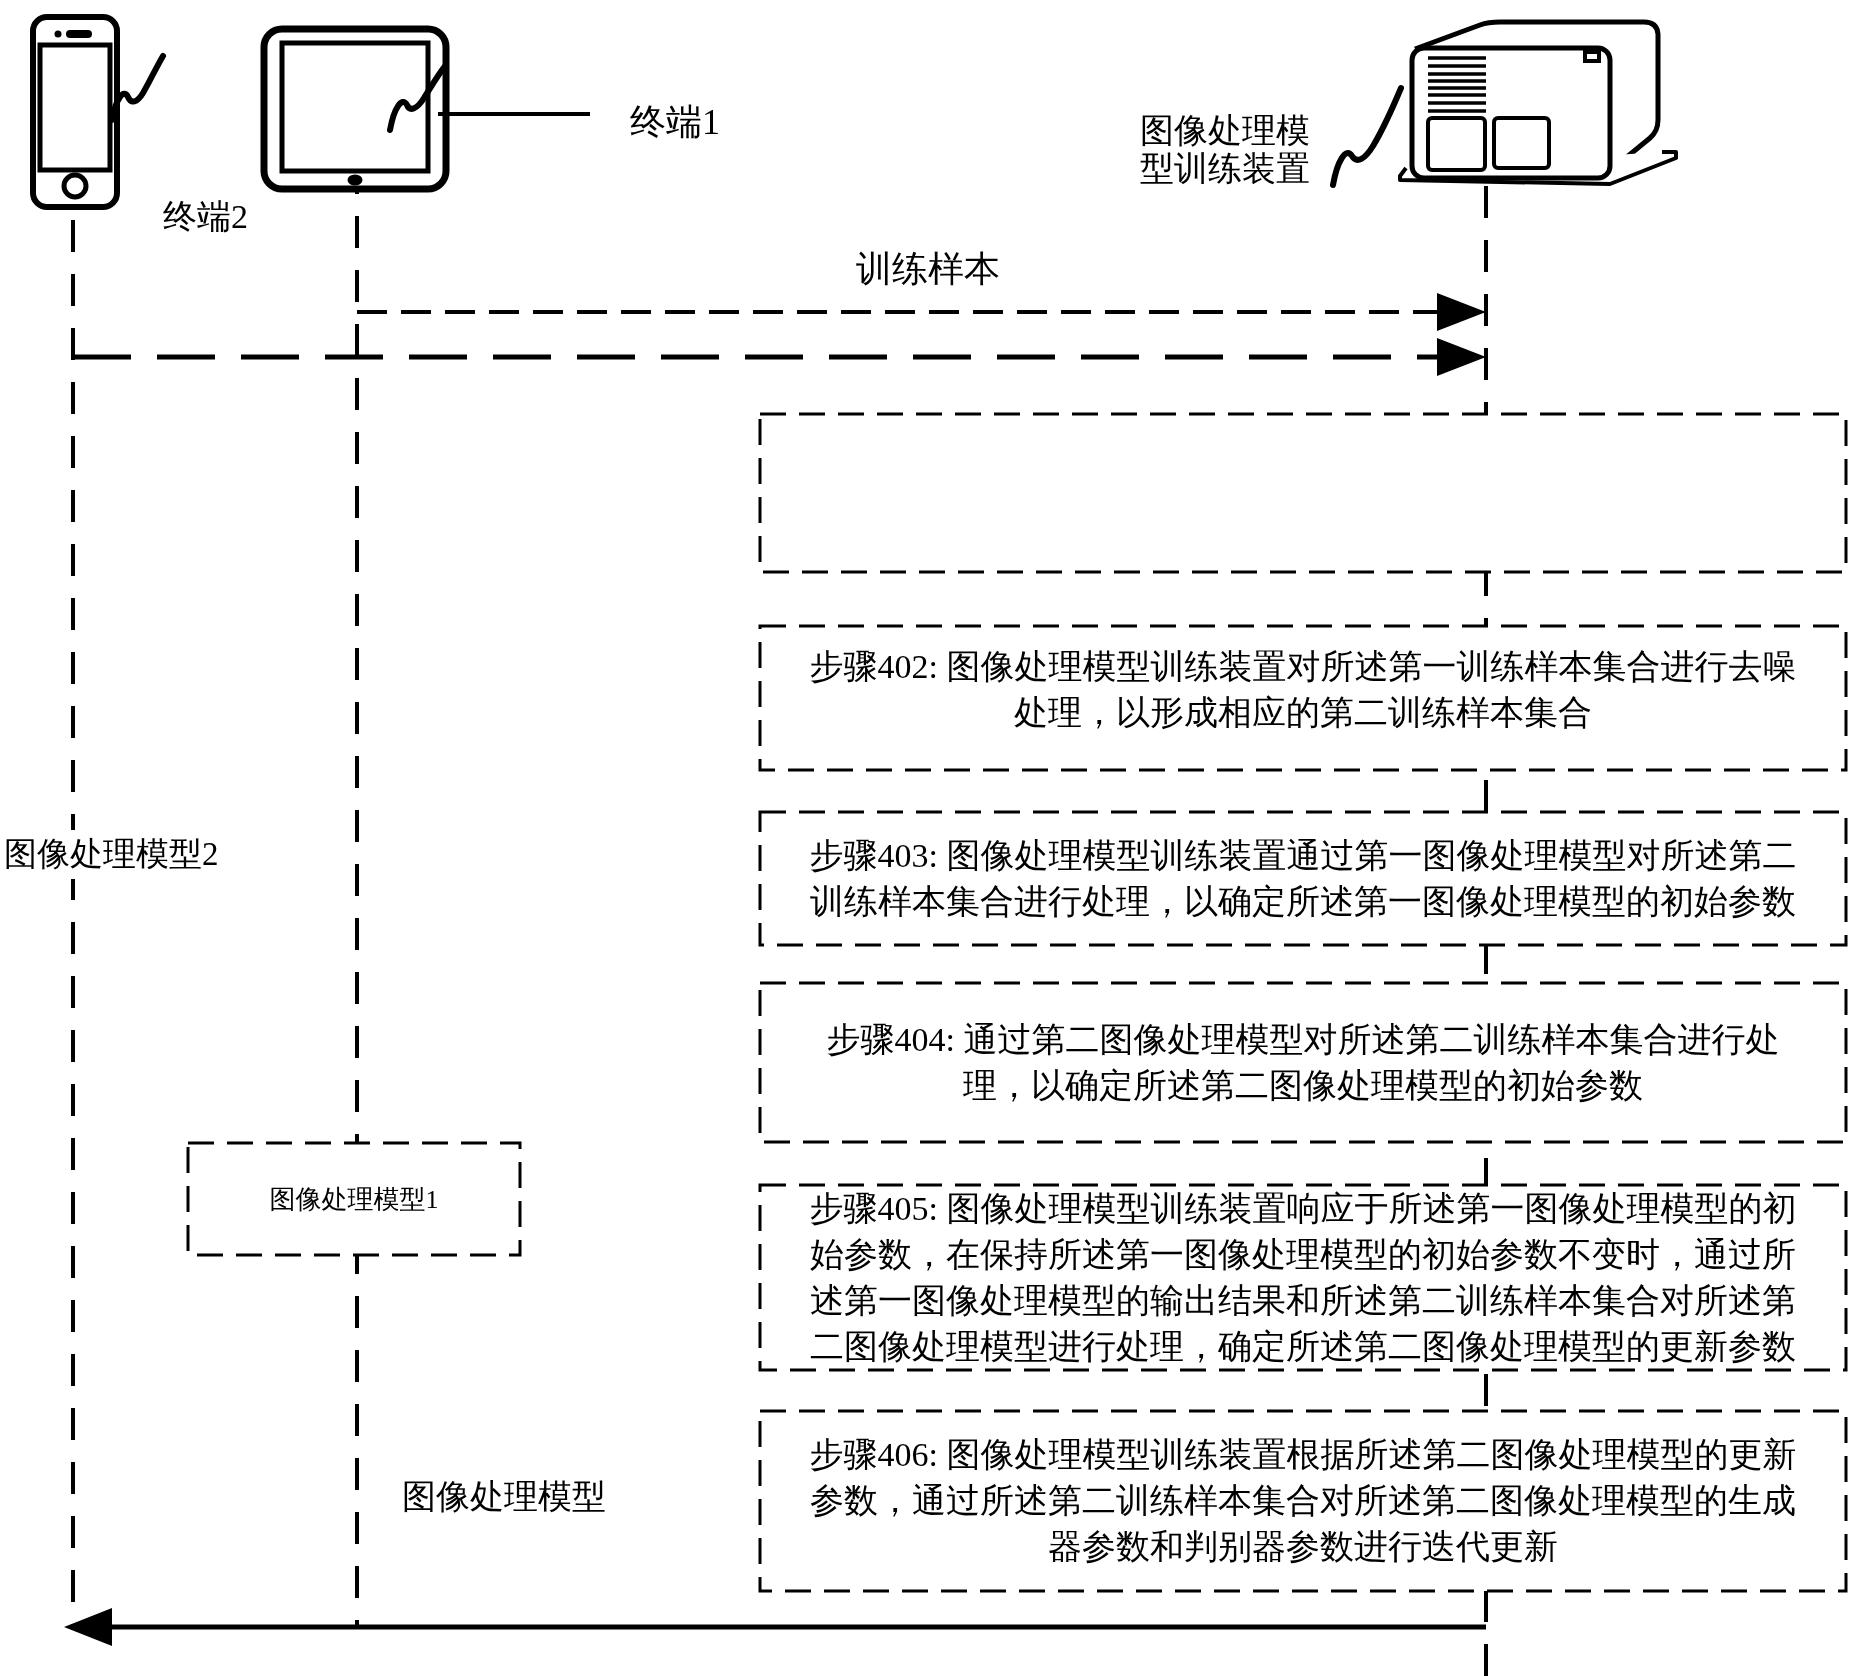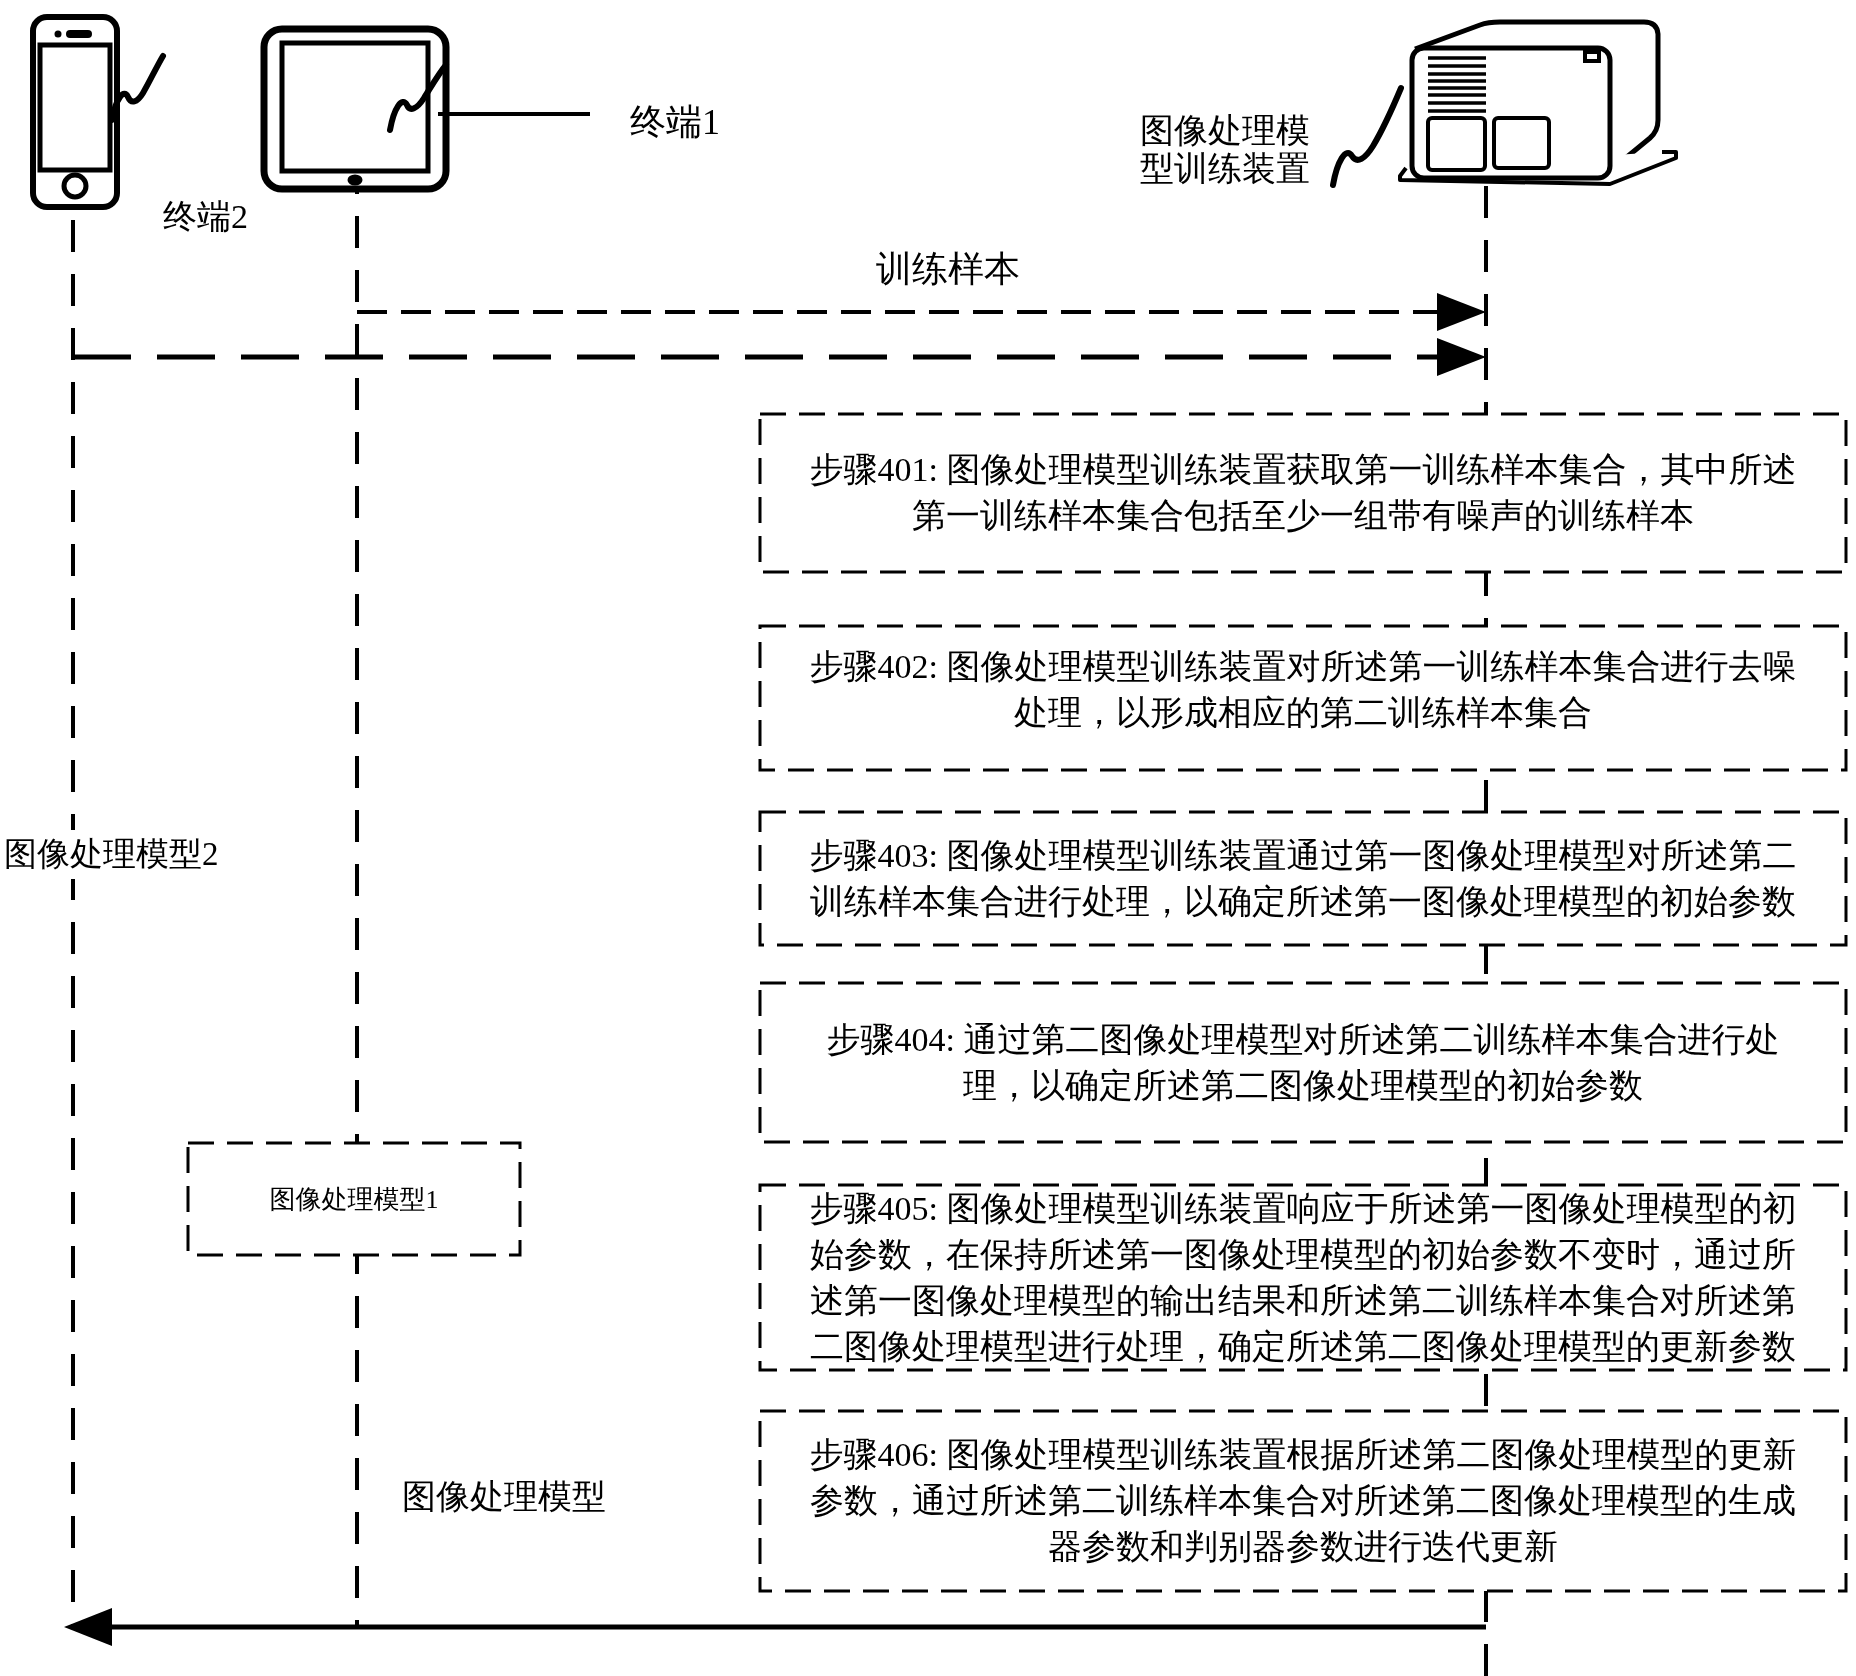--- a/index.html
+++ b/index.html
@@ -113,7 +113,7 @@
     <div>型训练装置</div>
   </div>
 
-  <div class="lbl" style="left:876px;top:245px;font-size:36px;">训练样本</div>
+  <div class="lbl" style="left:856px;top:245px;font-size:36px;">训练样本</div>
 
   <div class="lbl" style="left:4px;top:830px;font-size:33px;background:#fff;padding:2px 0;">图像处理模型2</div>
 

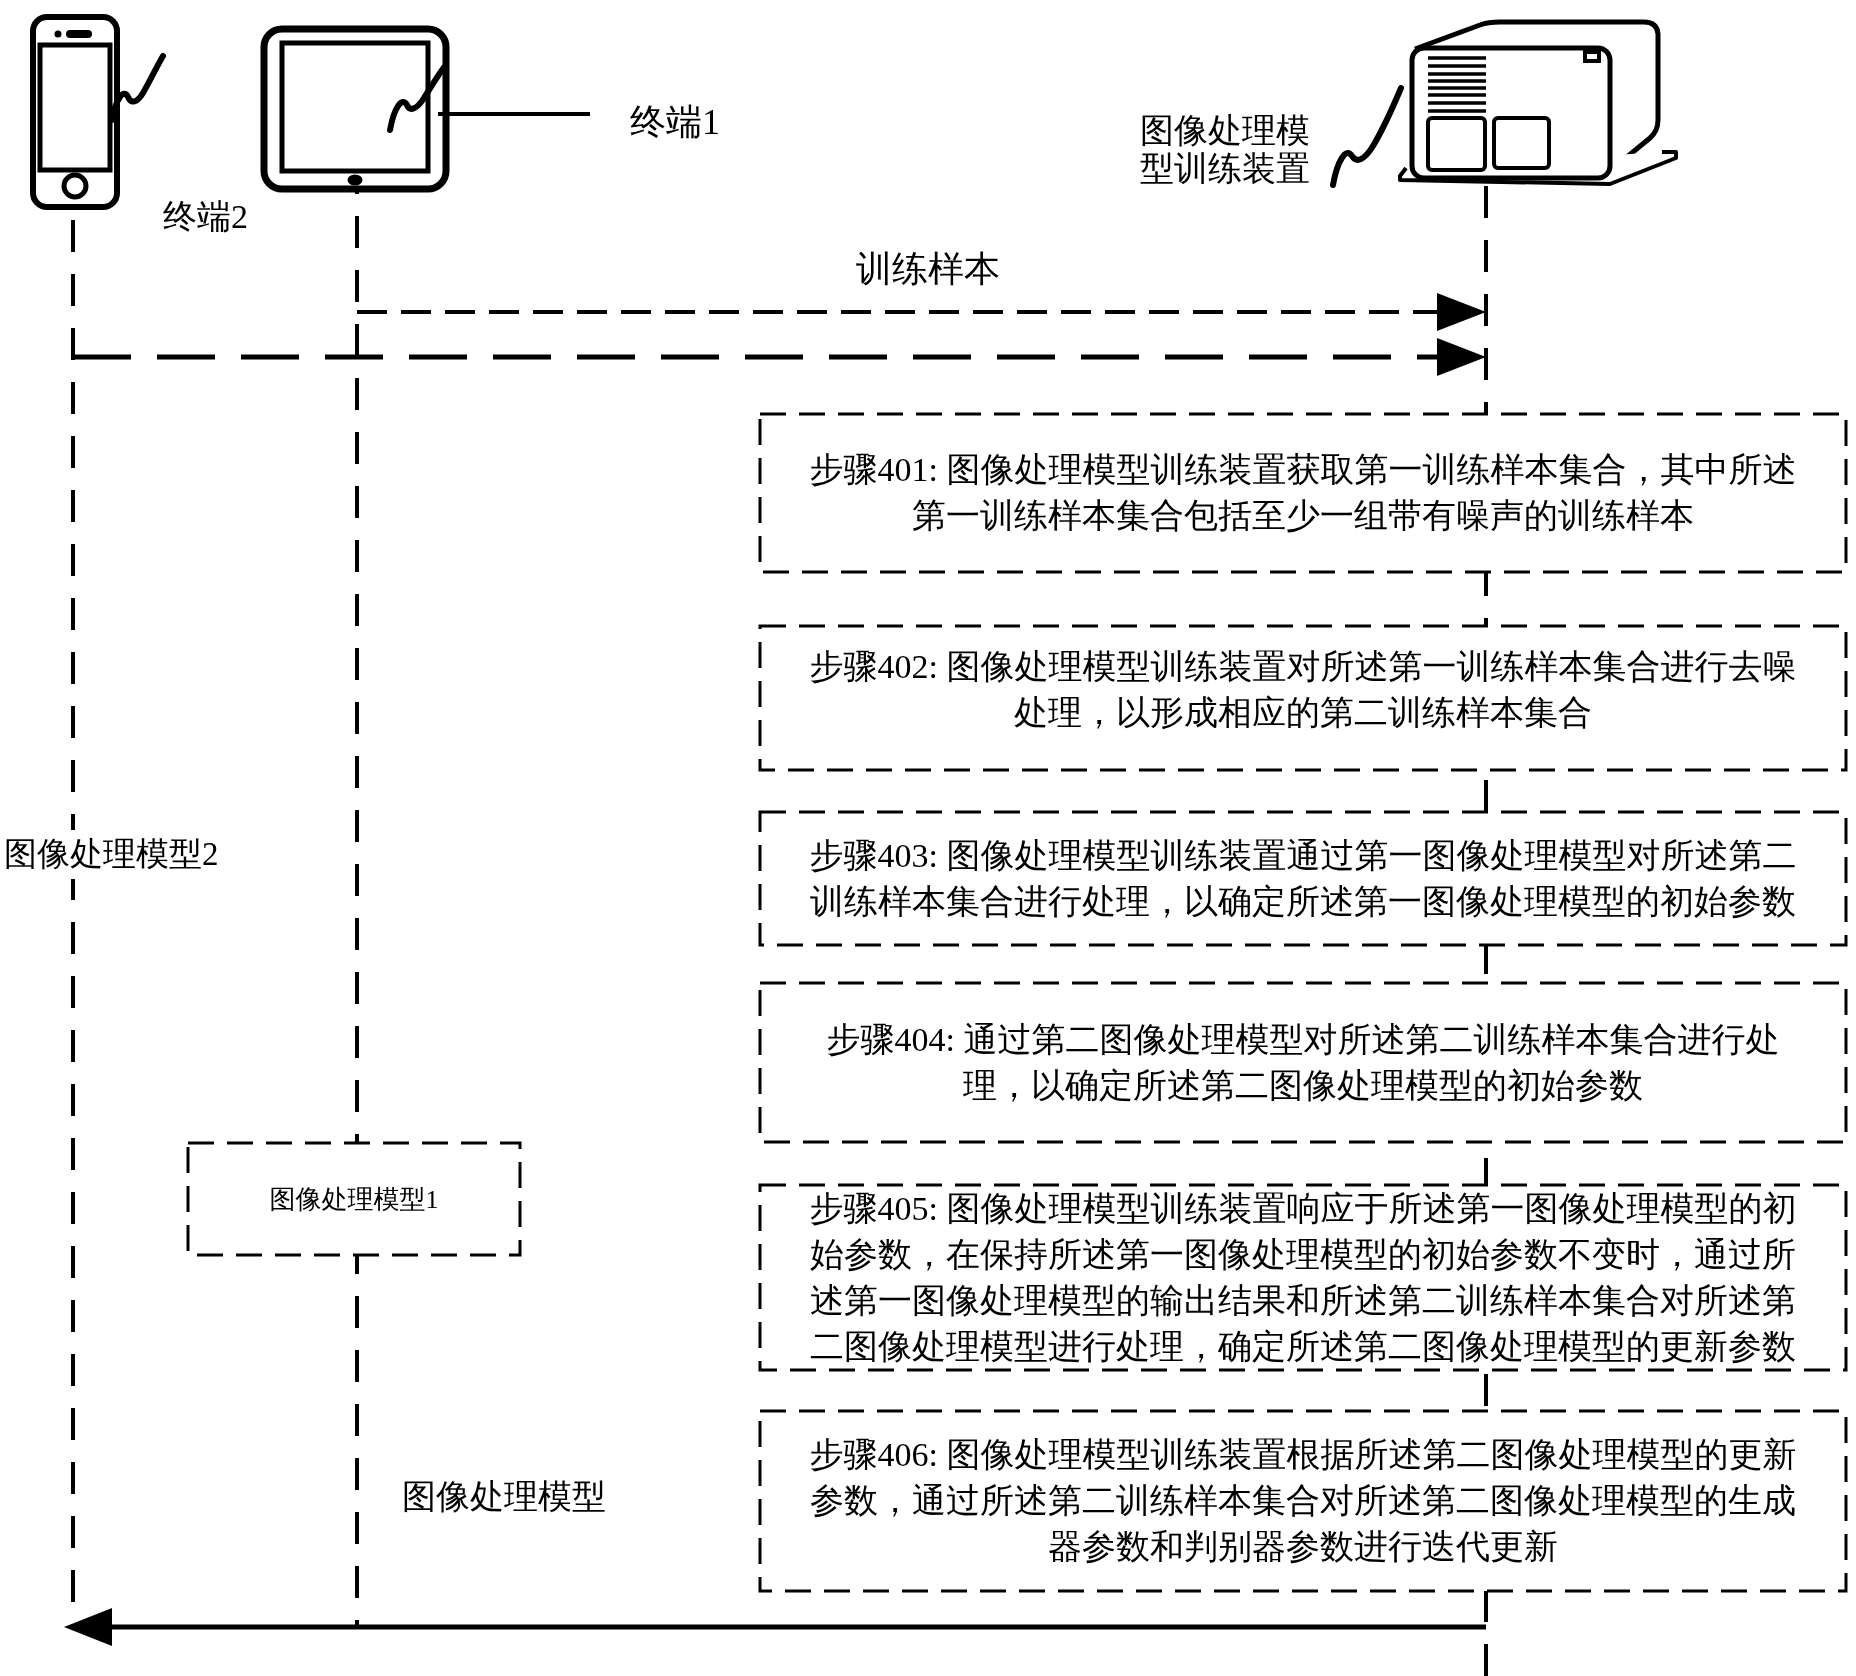--- a/index.html
+++ b/index.html
@@ -121,7 +121,6 @@
 
   <div class="lbl" style="left:402px;top:1474px;font-size:34px;">图像处理模型</div>
 
-  <div class="step-text" style="top:414px;height:158px;">步骤401: 图像处理模型训练装置获取第一训练样本集合，其中所述第一训练样本集合包括至少一组带有噪声的训练样本</div>
   <div class="step-text" style="top:618px;height:144px;">步骤402: 图像处理模型训练装置对所述第一训练样本集合进行去噪处理，以形成相应的第二训练样本集合</div>
   <div class="step-text" style="top:812px;height:133px;">步骤403: 图像处理模型训练装置通过第一图像处理模型对所述第二训练样本集合进行处理，以确定所述第一图像处理模型的初始参数</div>
   <div class="step-text" style="top:983px;height:159px;">步骤404: 通过第二图像处理模型对所述第二训练样本集合进行处理，以确定所述第二图像处理模型的初始参数</div>

